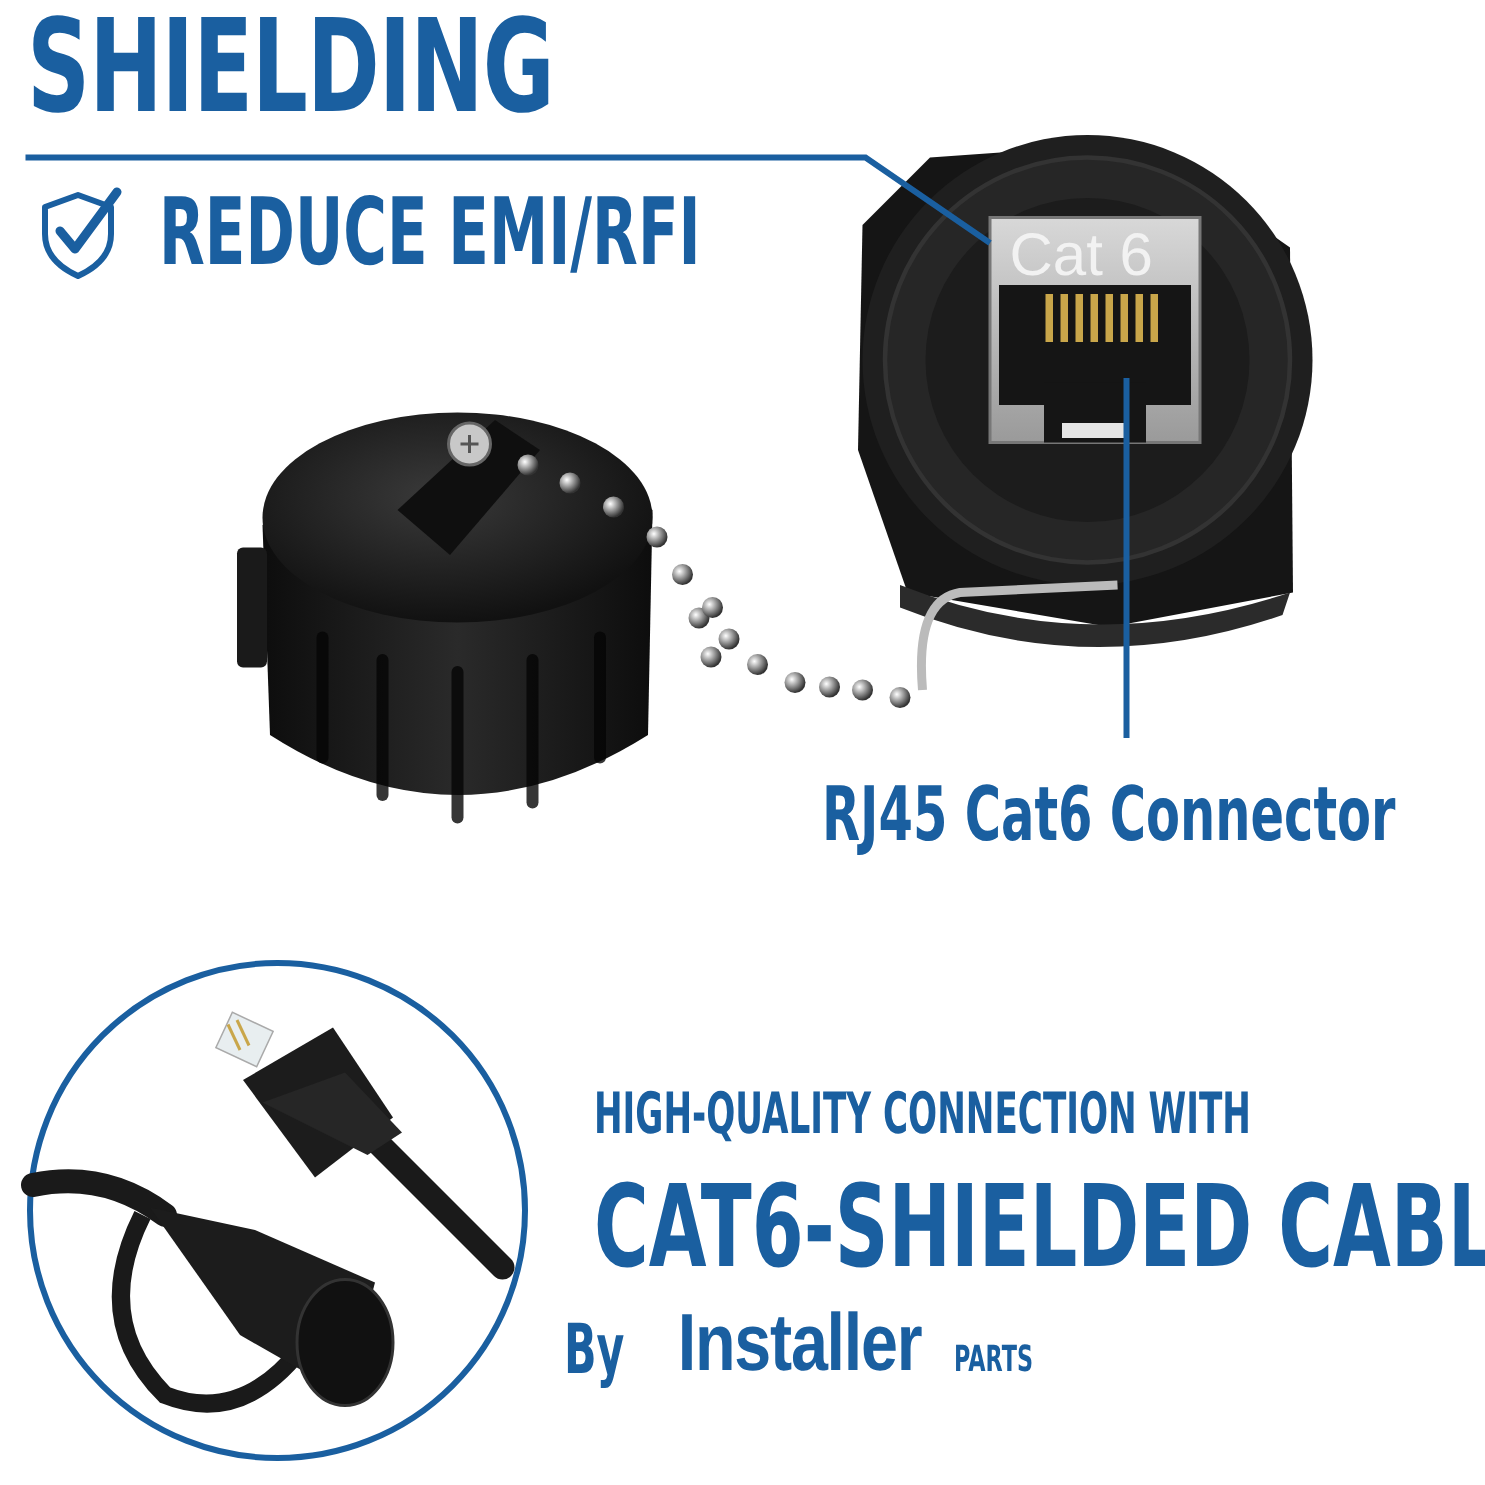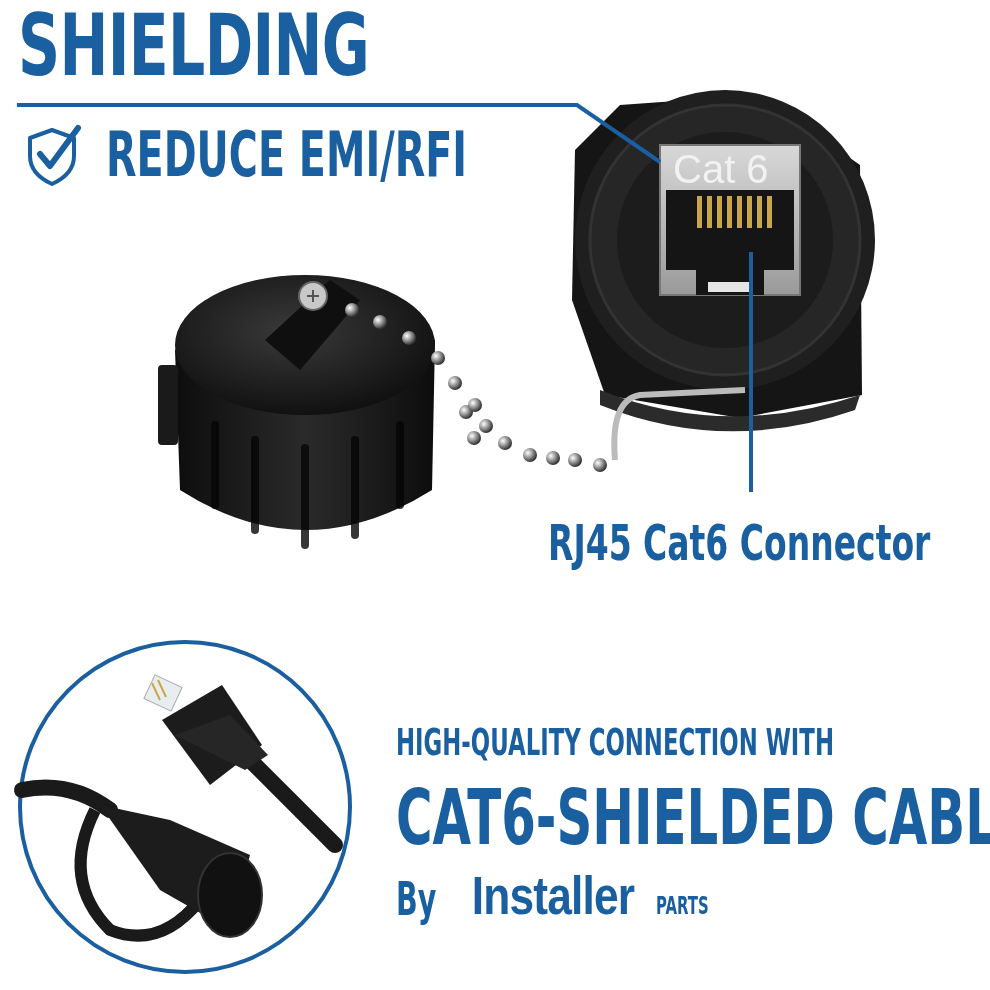--- a/index.html
+++ b/index.html
@@ -12,7 +12,7 @@
   #connector-label{position:absolute;left:548px;top:518px;font-size:50px;transform:scaleX(0.66);line-height:1;}
   #hq-line{position:absolute;left:396px;top:723px;font-size:38px;transform:scaleX(0.6);line-height:1;}
   #cable-line{position:absolute;left:396px;top:780px;font-size:76px;transform:scaleX(0.655);line-height:1;}
-  #brand-line{position:absolute;left:396px;top:876px;line-height:1;white-space:nowrap;}
+  #brand-line{position:absolute;left:376px;top:876px;line-height:1;white-space:nowrap;}
   #brand-by{font-size:46px;transform:scaleX(0.62);}
   #brand-installer{position:absolute;left:58px;top:-8px;font-size:54px;letter-spacing:-1px;transform:scaleX(0.82);font-family:"Liberation Sans",sans-serif;font-weight:bold;}
   #brand-parts{position:absolute;left:260px;top:18px;font-size:24px;transform:scaleX(0.62);}

